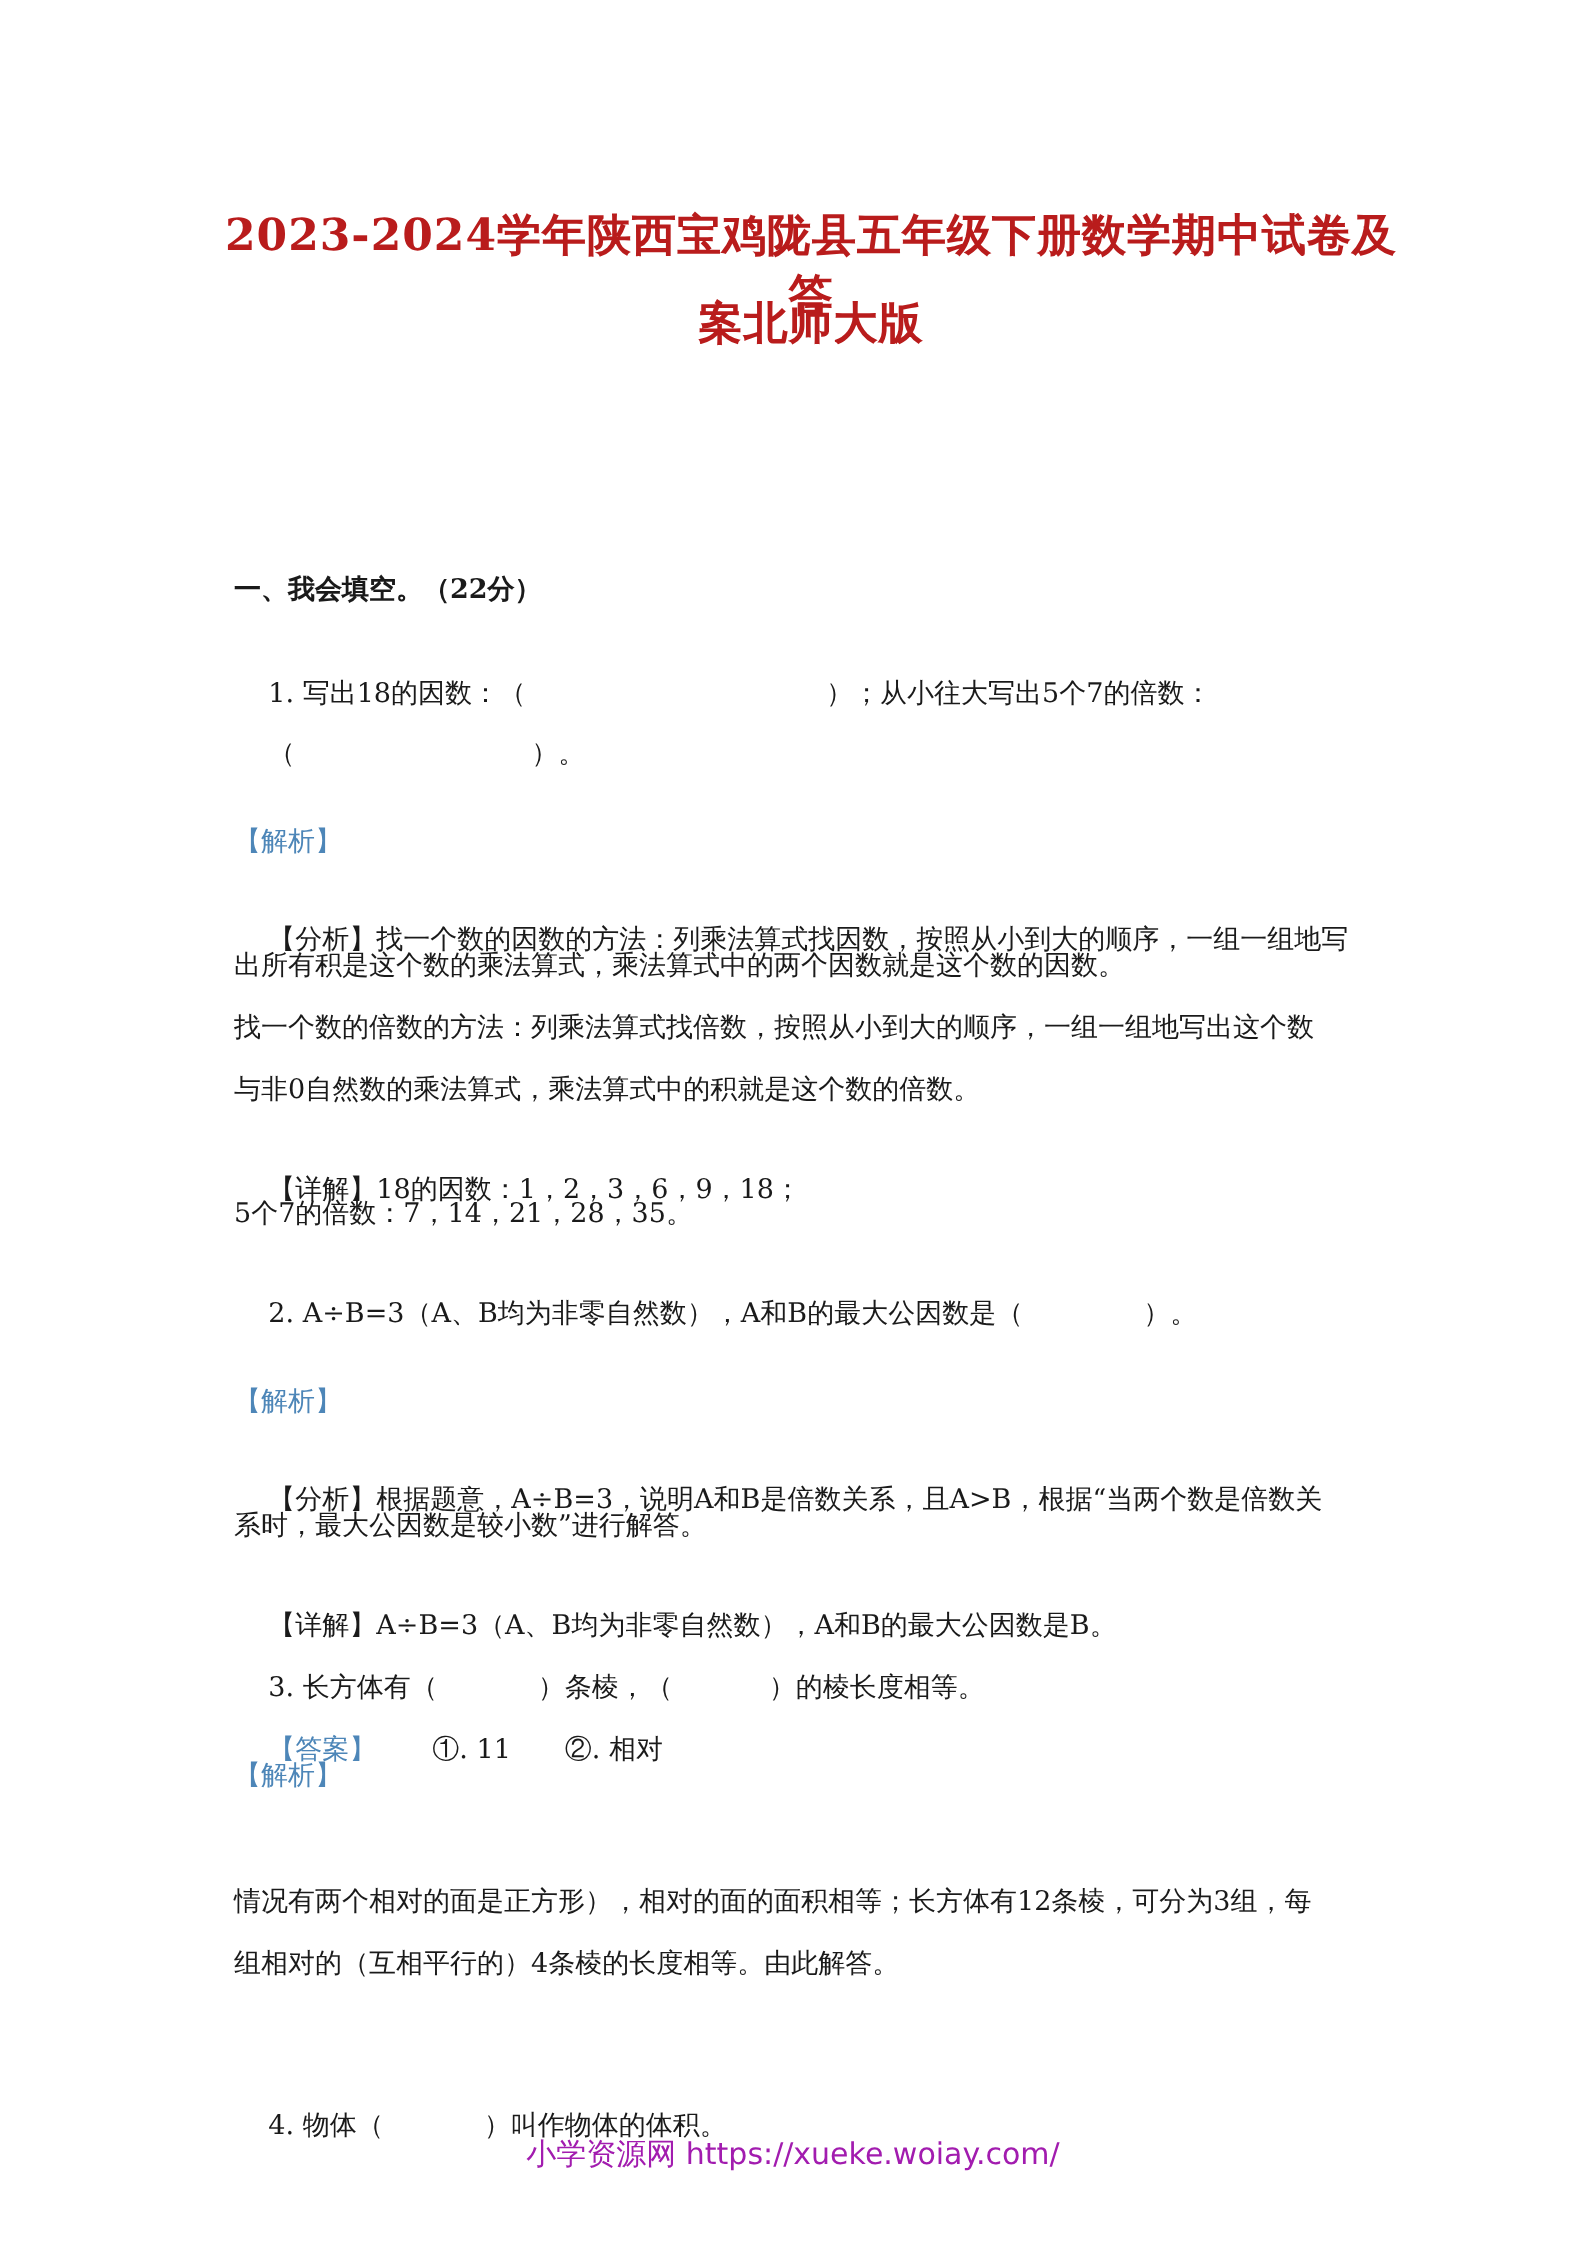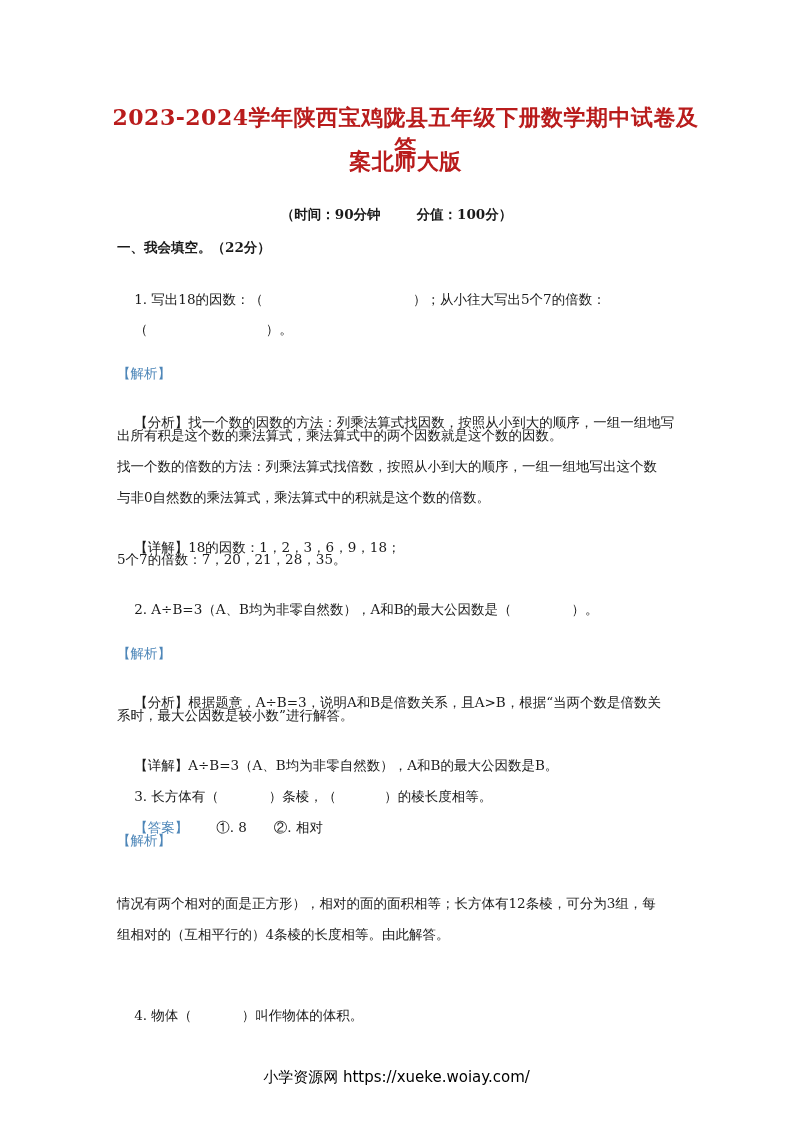--- a/index.html
+++ b/index.html
@@ -28,9 +28,6 @@
   <div class="title t1">2023-2024学年陕西宝鸡陇县五年级下册数学期中试卷及答</div>
   <div class="title t2">案北师大版</div>
 
-  <div class="subtitle">
-    <span>（时间：90分钟</span><span class="gap"></span><span>分值：100分）</span>
-  </div>
 
   <div class="line bold" style="top:238px">一、我会填空。（22分）</div>
 

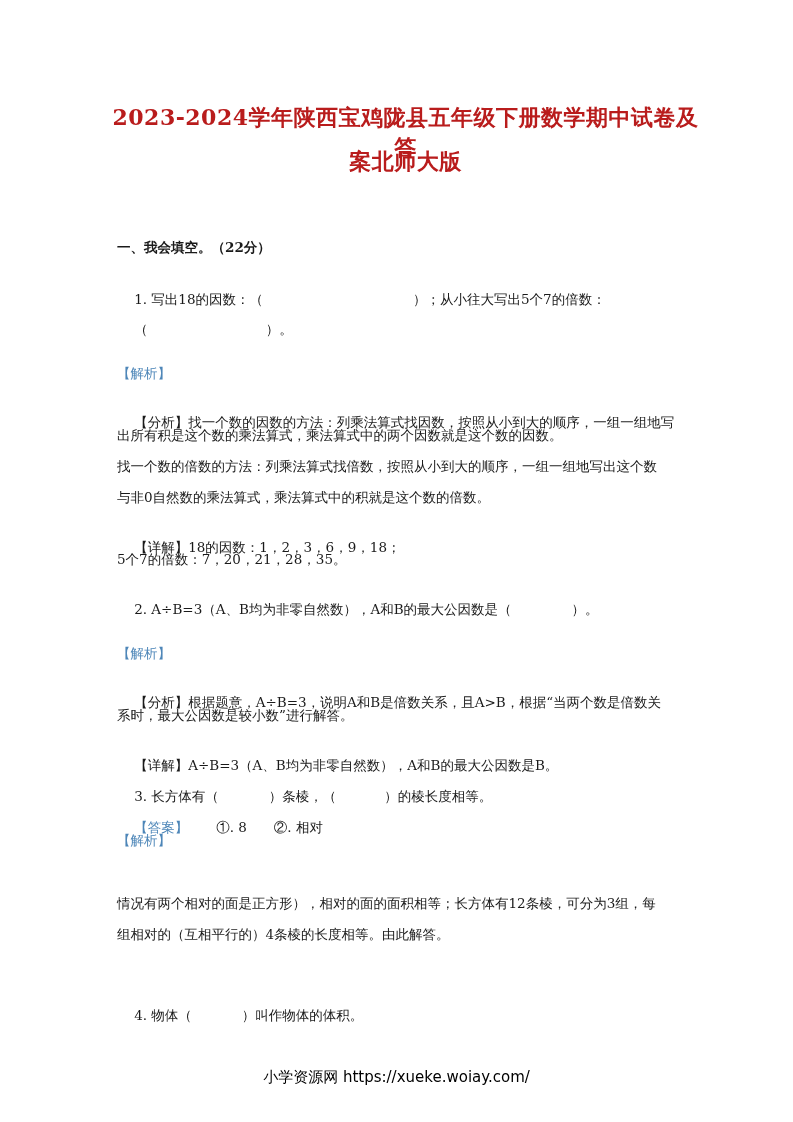--- a/index.html
+++ b/index.html
@@ -13,7 +13,7 @@
   .subtitle { position: absolute; top: 206px; left: 0; width: 793px; text-align: center;
               font-size: 13.5px; font-weight: bold; }
   .subtitle .gap { display: inline-block; width: 36px; }
-  .line { position: absolute; left: 117px; font-size: 13.5px; white-space: pre; line-height: 18px; }
+  .line { position: absolute; left: 117px; font-size: 13.5px; white-space: pre; line-height: 18px; margin-top: 48px; }
   .bold { font-weight: bold; }
   .label { color: #4d86b8; }
   .blank { display: inline-block; }

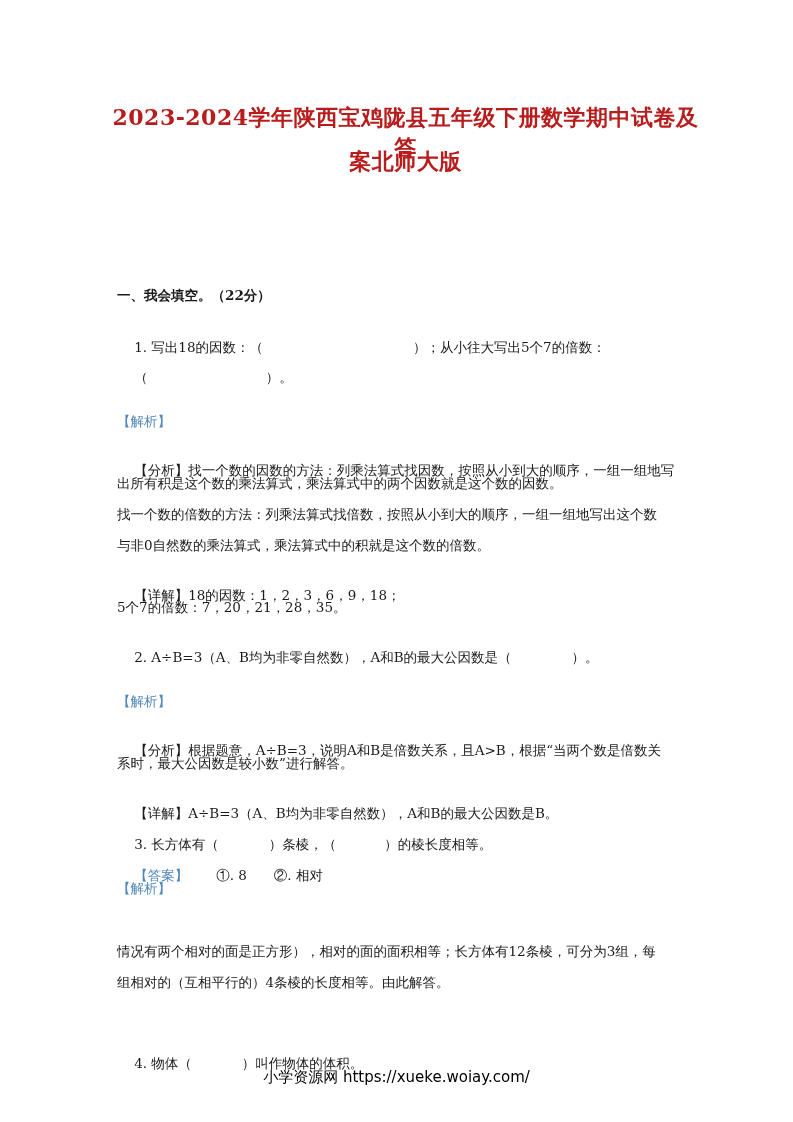--- a/index.html
+++ b/index.html
@@ -47,7 +47,7 @@
   <div class="line" style="top:520px">
     <span>【详解】</span><span>18的因数：1，2，3，6，9，18；</span>
   </div>
-  <div class="line" style="top:550px">5个7的倍数：7，20，21，28，35。</div>
+  <div class="line" style="top:550px">5个7的倍数：7，14，21，28，35。</div>
 
   <div class="line" style="top:582px">
     <span>2. A÷B=3（A、B均为非零自然数），A和B的最大公因数是（</span><span class="blank" style="width:60px"></span><span>）。</span>

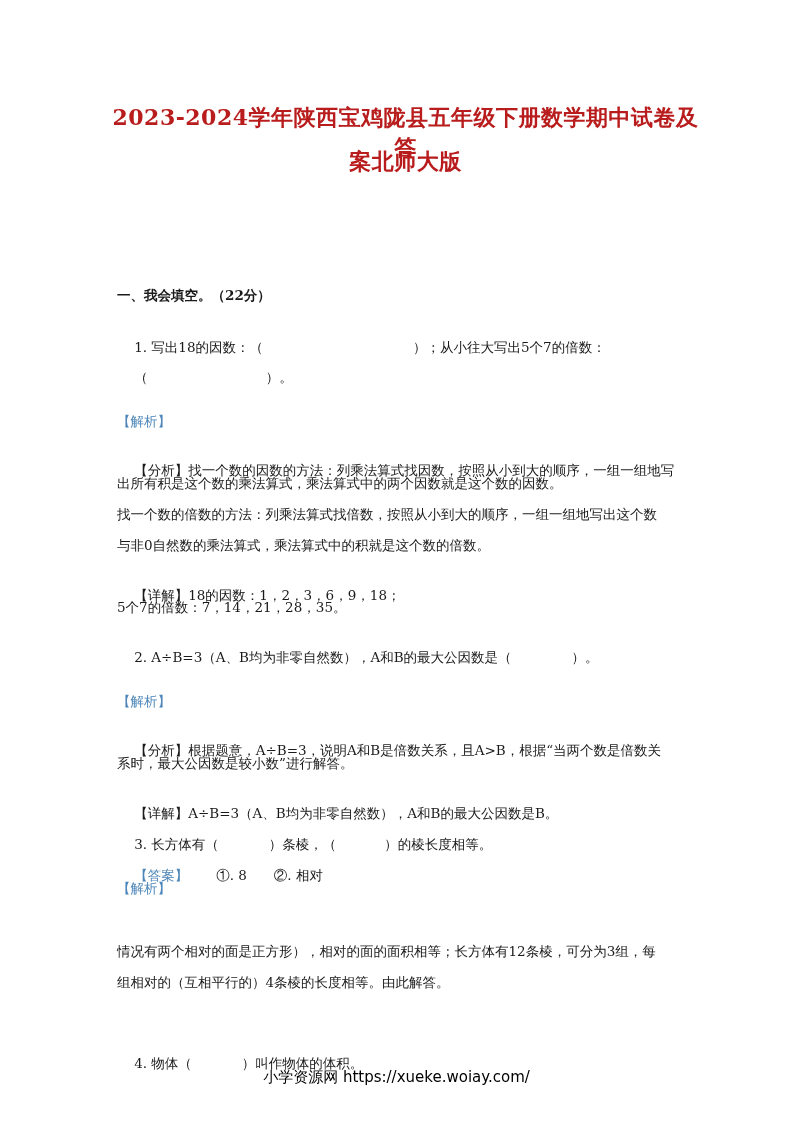--- a/index.html
+++ b/index.html
@@ -65,7 +65,7 @@
     <span>3. 长方体有（</span><span class="blank" style="width:50px"></span><span>）条棱，（</span><span class="blank" style="width:48px"></span><span>）的棱长度相等。</span>
   </div>
   <div class="line" style="top:800px">
-    <span class="label">【答案】</span><span class="blank" style="width:28px"></span><span>①. 8　　②. 相对</span>
+    <span class="label">【答案】</span><span class="blank" style="width:28px"></span><span>①. 11　　②. 相对</span>
   </div>
   <div class="line label" style="top:831px">【解析】</div>
   <div class="line" style="top:894px">情况有两个相对的面是正方形），相对的面的面积相等；长方体有12条棱，可分为3组，每</div>

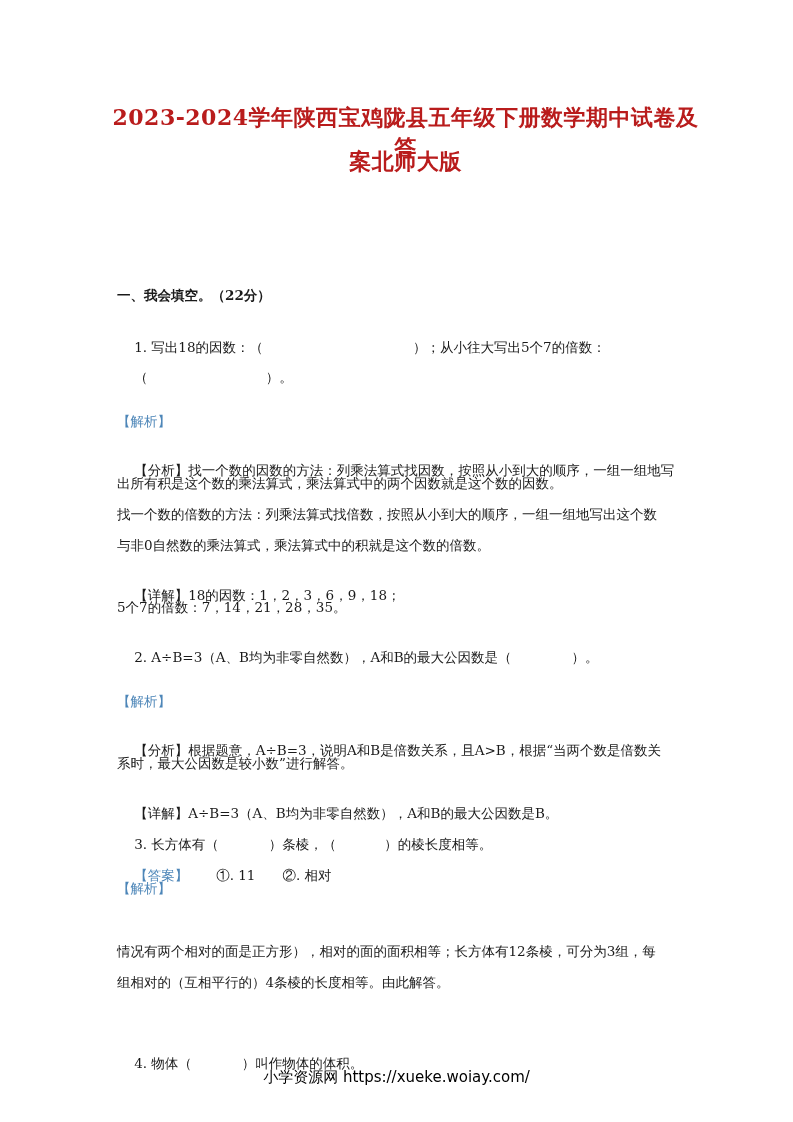--- a/index.html
+++ b/index.html
@@ -18,7 +18,7 @@
   .label { color: #4d86b8; }
   .blank { display: inline-block; }
   .footer { position: absolute; top: 1068px; left: 0; width: 793px; text-align: center;
-            font-family: "DejaVu Sans", "Liberation Sans", sans-serif; font-size: 15px; color: #000000; }
+            font-family: "DejaVu Sans", "Liberation Sans", sans-serif; font-size: 15px; color: #a21caf; }
 </style>
 </head>
 <body>

